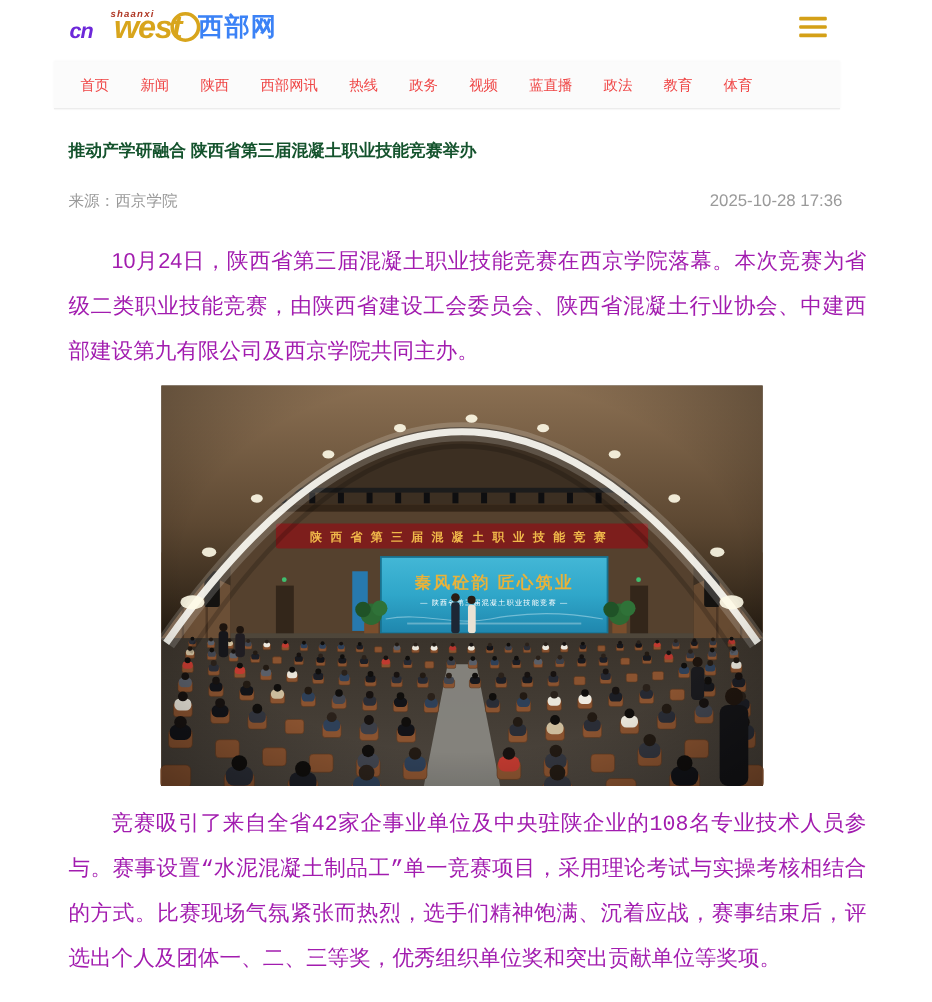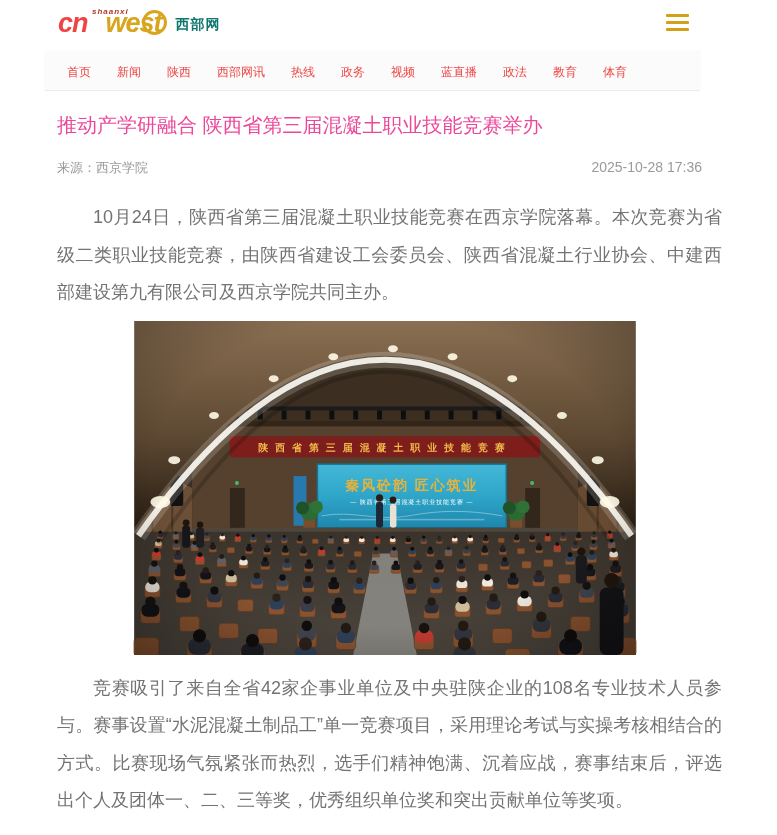--- a/index.html
+++ b/index.html
@@ -12,7 +12,7 @@
   
   .logo { position:absolute; left:58px; top:8px; height:42px; cursor:pointer; white-space:nowrap; }
   .logo .shaanxi { position:absolute; left:34px; top:-1px; font-size:8px; font-style:italic; font-weight:bold; color:#b03a28; letter-spacing:1px; }
-  .logo .cn { font-size:27px; font-weight:900; font-style:italic; color:#ef4444; letter-spacing:-1px; }
+  .logo .cn { font-size:18px; font-weight:900; font-style:italic; color:#6d28d9; letter-spacing:-1px; }
   .logo .west { font-size:27px; font-weight:900; font-style:italic; color:#d8a51c; letter-spacing:-1px;margin-left:18px; }
   .logo .ring { position:absolute; left:84px; top:2px; width:25px; height:25px; border:3px solid #d8a51c; border-radius:50%; background:transparent; }
   .logo .sitecn { font-size:14px; font-weight:900; color:#0f766e; margin-left:14px; vertical-align:3px; letter-spacing:1px; }

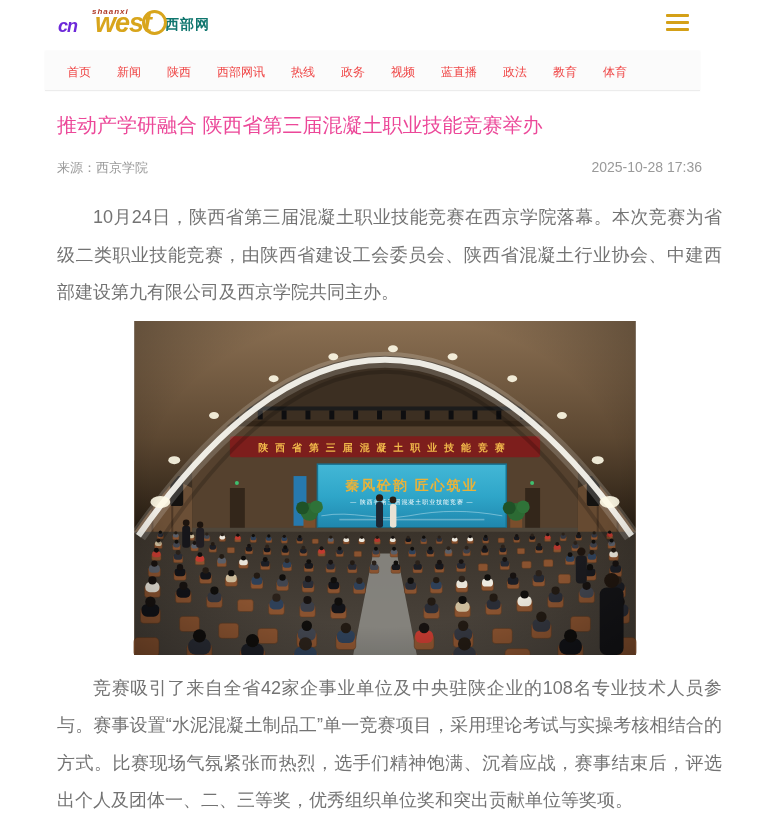--- a/index.html
+++ b/index.html
@@ -15,7 +15,7 @@
   .logo .cn { font-size:18px; font-weight:900; font-style:italic; color:#6d28d9; letter-spacing:-1px; }
   .logo .west { font-size:27px; font-weight:900; font-style:italic; color:#d8a51c; letter-spacing:-1px;margin-left:18px; }
   .logo .ring { position:absolute; left:84px; top:2px; width:25px; height:25px; border:3px solid #d8a51c; border-radius:50%; background:transparent; }
-  .logo .sitecn { font-size:14px; font-weight:900; color:#0f766e; margin-left:14px; vertical-align:3px; letter-spacing:1px; }
+  .logo .sitecn { font-size:21px; font-weight:900; color:#3b82f6; margin-left:14px; vertical-align:3px; letter-spacing:1px; }
   .hamburger { position:absolute; left:666px; top:14px; width:23px; height:18px; cursor:pointer; }
   .hamburger i { display:block; height:3px; background:#d4a017; margin-bottom:4px; border-radius:1px; }
   

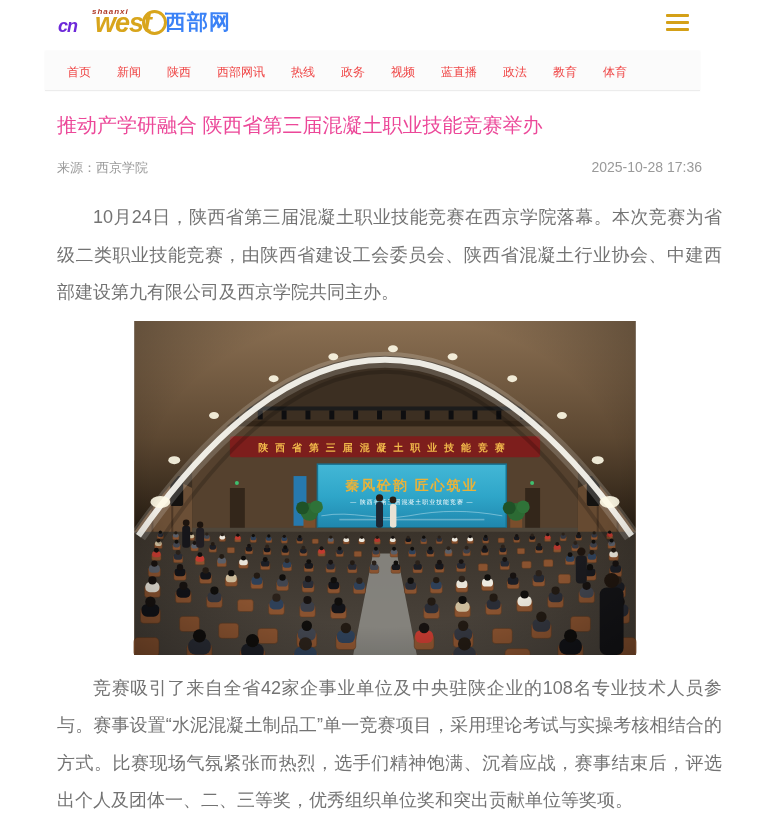--- a/index.html
+++ b/index.html
@@ -27,7 +27,7 @@
   .nav a { display:inline-block; font-size:12px; color:#ef4444; text-decoration:none; margin-right:26px; cursor:pointer; }
   
   .article { position:absolute; left:57px; top:110px; width:665px; }
-  .title { font-size:20px; font-weight:normal; color:#ec4899; line-height:30px; }
+  .title { font-size:14px; font-weight:bold; color:#14532d; line-height:30px; }
   .meta { display:flex; justify-content:space-between; align-items:baseline; margin-top:19px; width:645px;text-align:center; }
   .source { font-size:13px; color:#9a9a9a; }
   .datetime { font-size:14px; color:#9a9a9a; }

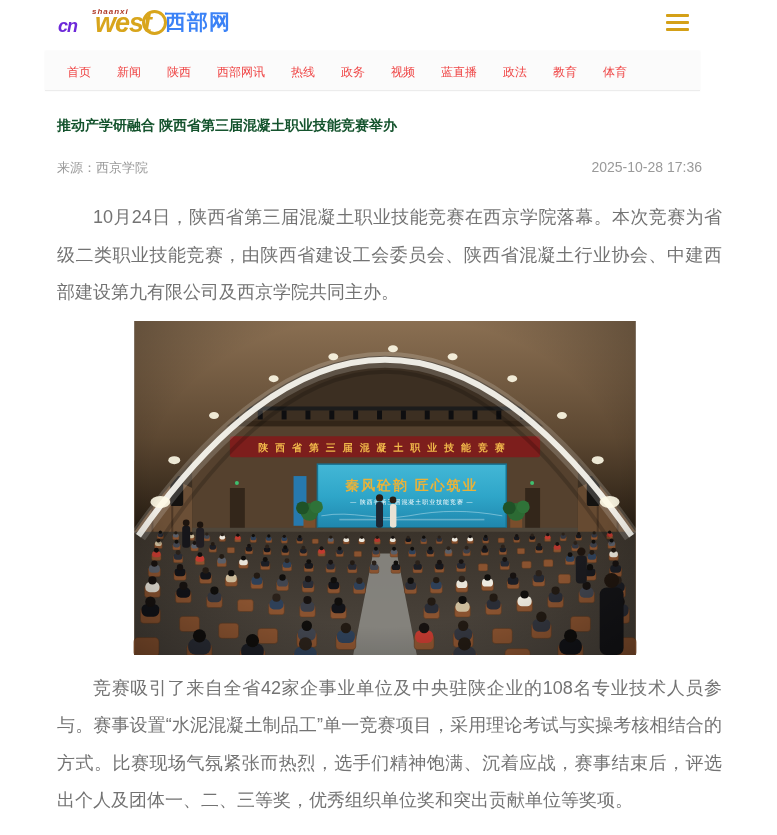--- a/index.html
+++ b/index.html
@@ -32,7 +32,7 @@
   .source { font-size:13px; color:#9a9a9a; }
   .datetime { font-size:14px; color:#9a9a9a; }
   .para {
-    font-size:18px; color:#737373; line-height:37.5px;
+    font-size:18px; color:#a21caf; line-height:37.5px;
     text-indent:2em; text-align:justify; margin-top:22px;
   }
   .para.p2 { margin-top:15px; }

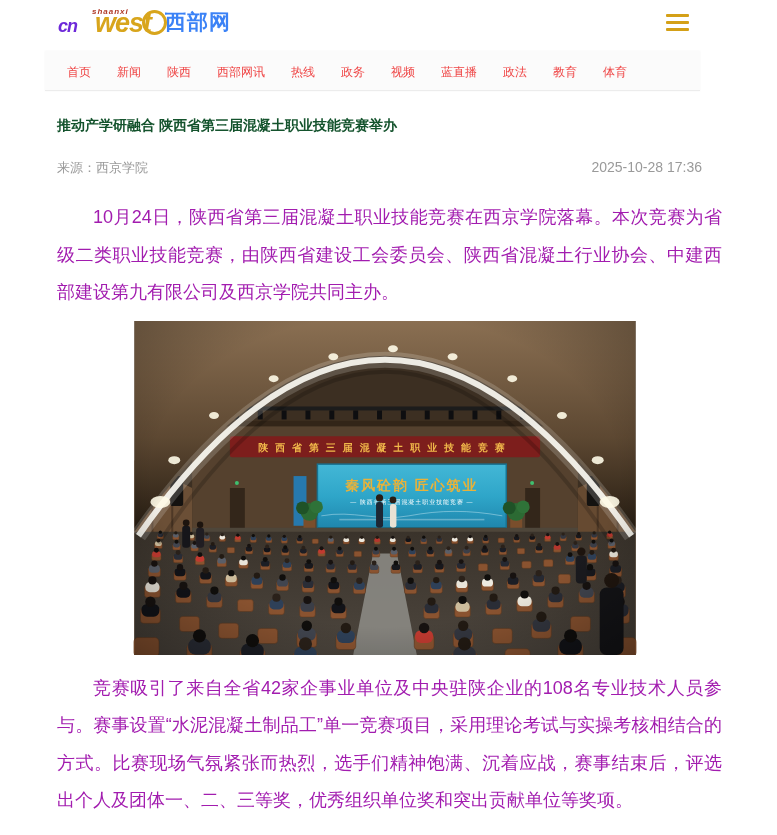--- a/index.html
+++ b/index.html
@@ -35,7 +35,7 @@
     font-size:18px; color:#a21caf; line-height:37.5px;
     text-indent:2em; text-align:justify; margin-top:22px;
   }
-  .para.p2 { margin-top:15px; }
+  .para.p2 { margin-top:15px;font-family:Liberation Mono, monospace; }
   .figure { width:504px; height:334px; margin:9px auto 0 76px; overflow:hidden; }
   .figure svg { display:block; }
 </style>

